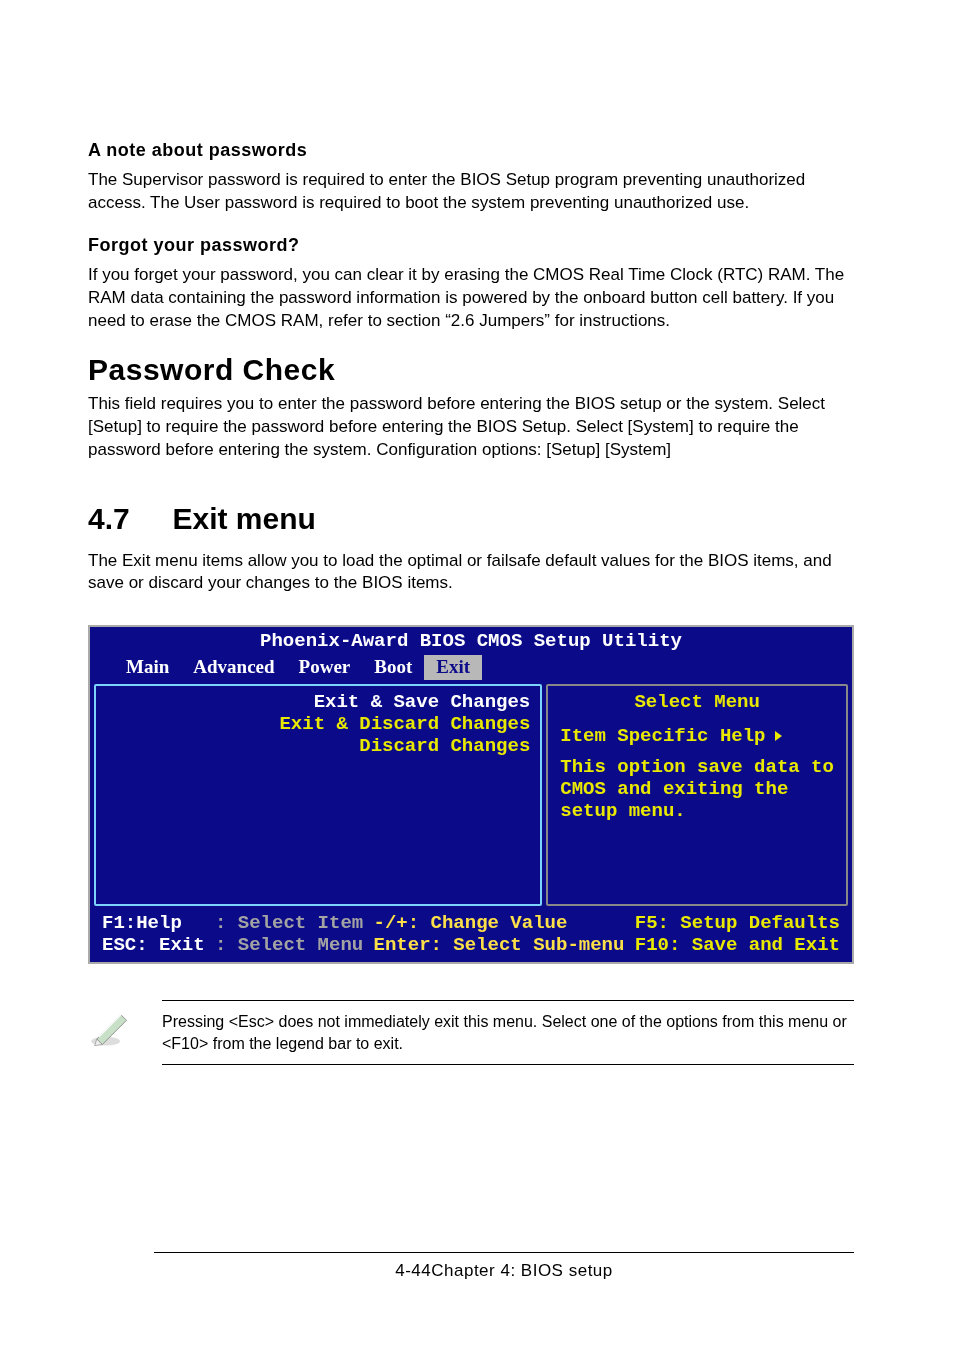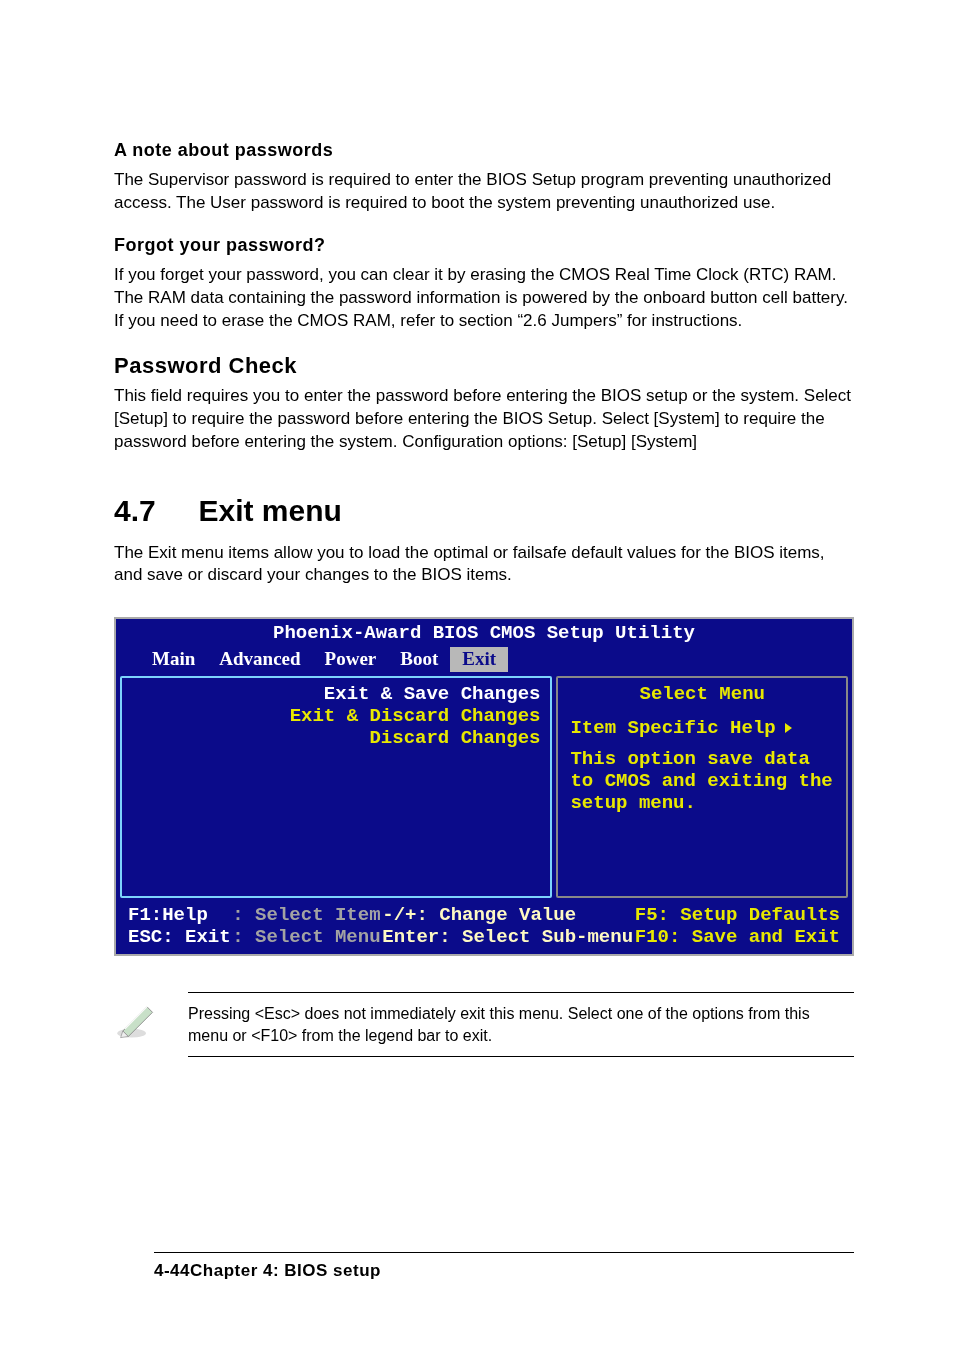--- a/index.html
+++ b/index.html
@@ -13,7 +13,7 @@
     position: relative;
   }
   .page {
-    padding: 140px 100px 0 114px;
+    padding: 140px 100px 0 88px;
   }
   .h3 {
     font-weight: bold;

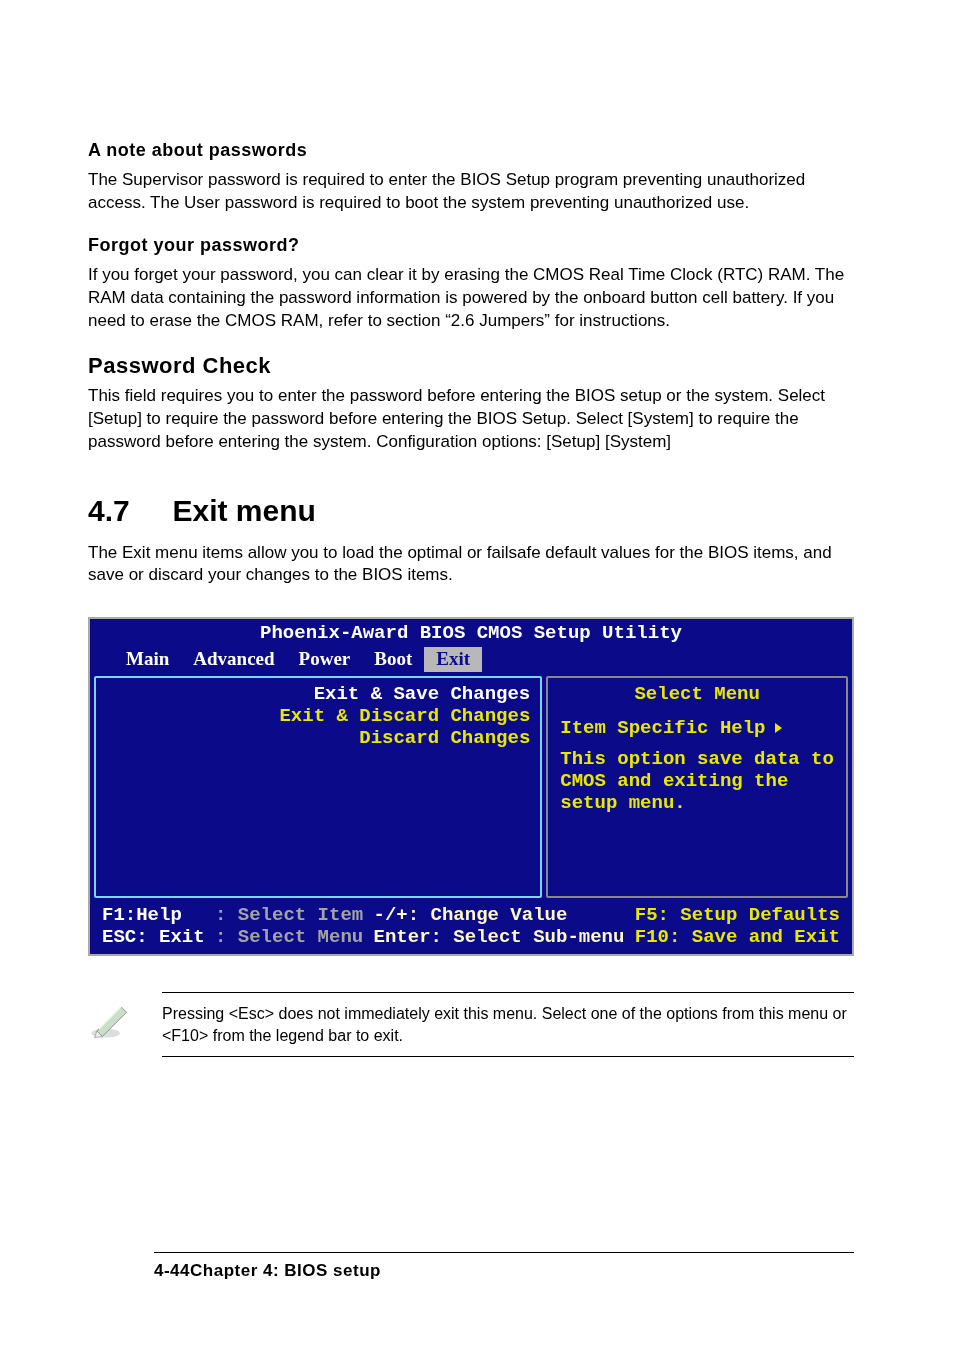--- a/index.html
+++ b/index.html
@@ -28,7 +28,7 @@
   }
   .h2 {
     font-weight: bold;
-    font-size: 22px;
+    font-size: 30px;
     letter-spacing: 0.5px;
     margin-bottom: 6px;
   }

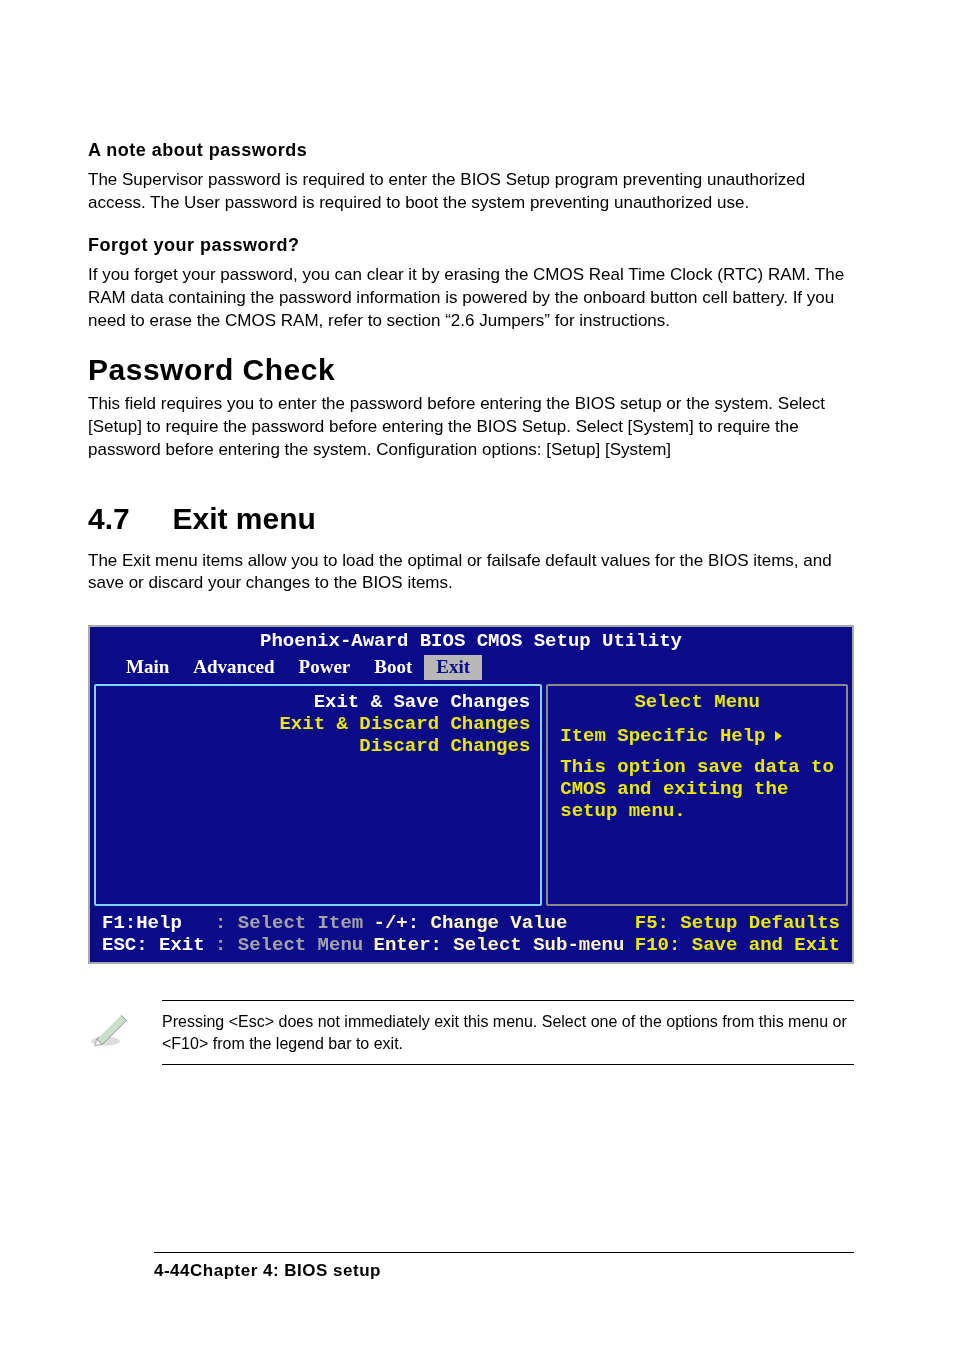--- a/index.html
+++ b/index.html
@@ -123,7 +123,7 @@
   .bios-legend-col { white-space: pre; line-height: 1.15; }
   .bios-legend-col.left { color: #fff; }
   .bios-legend-col.mid { color: #a3a3a3; flex: 0 0 auto; }
-  .bios-legend-col.mid2 { color: #fef9c3; flex: 0 0 auto; }
+  .bios-legend-col.mid2 { color: #fde047; flex: 0 0 auto; }
   .bios-legend-col.right { color: #e8e800; text-align: right; }
 
   .note-box {

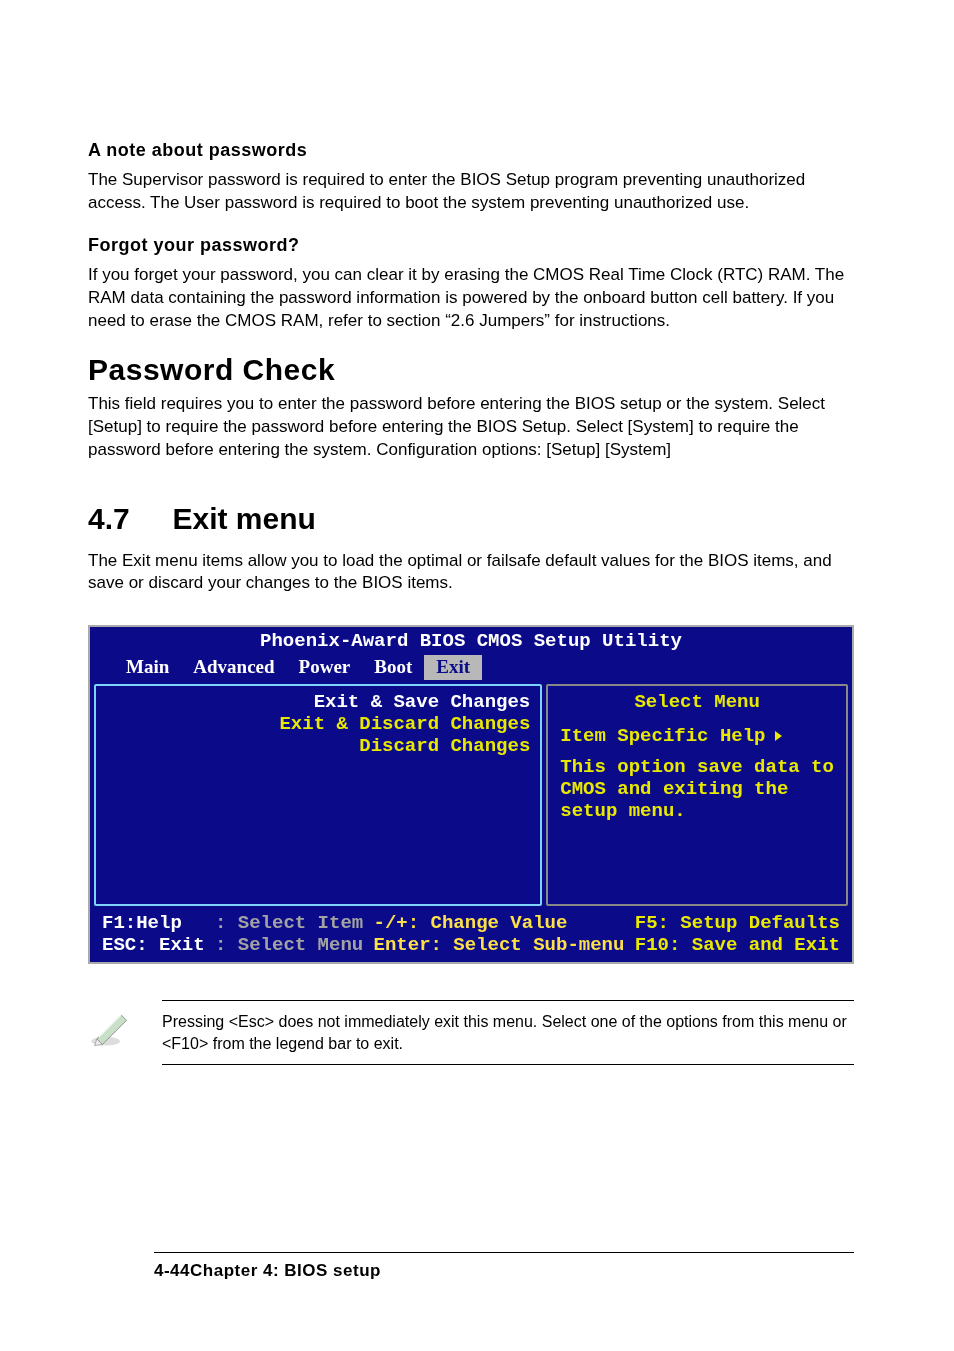--- a/index.html
+++ b/index.html
@@ -154,8 +154,8 @@
     border-top: 1px solid #000;
     padding-top: 8px;
     display: flex;
-    justify-content: flex-start;
-    font-weight: bold;
+    justify-content: center;
+    font-weight: normal;
     font-size: 17px;
     letter-spacing: 0.5px;
   }

